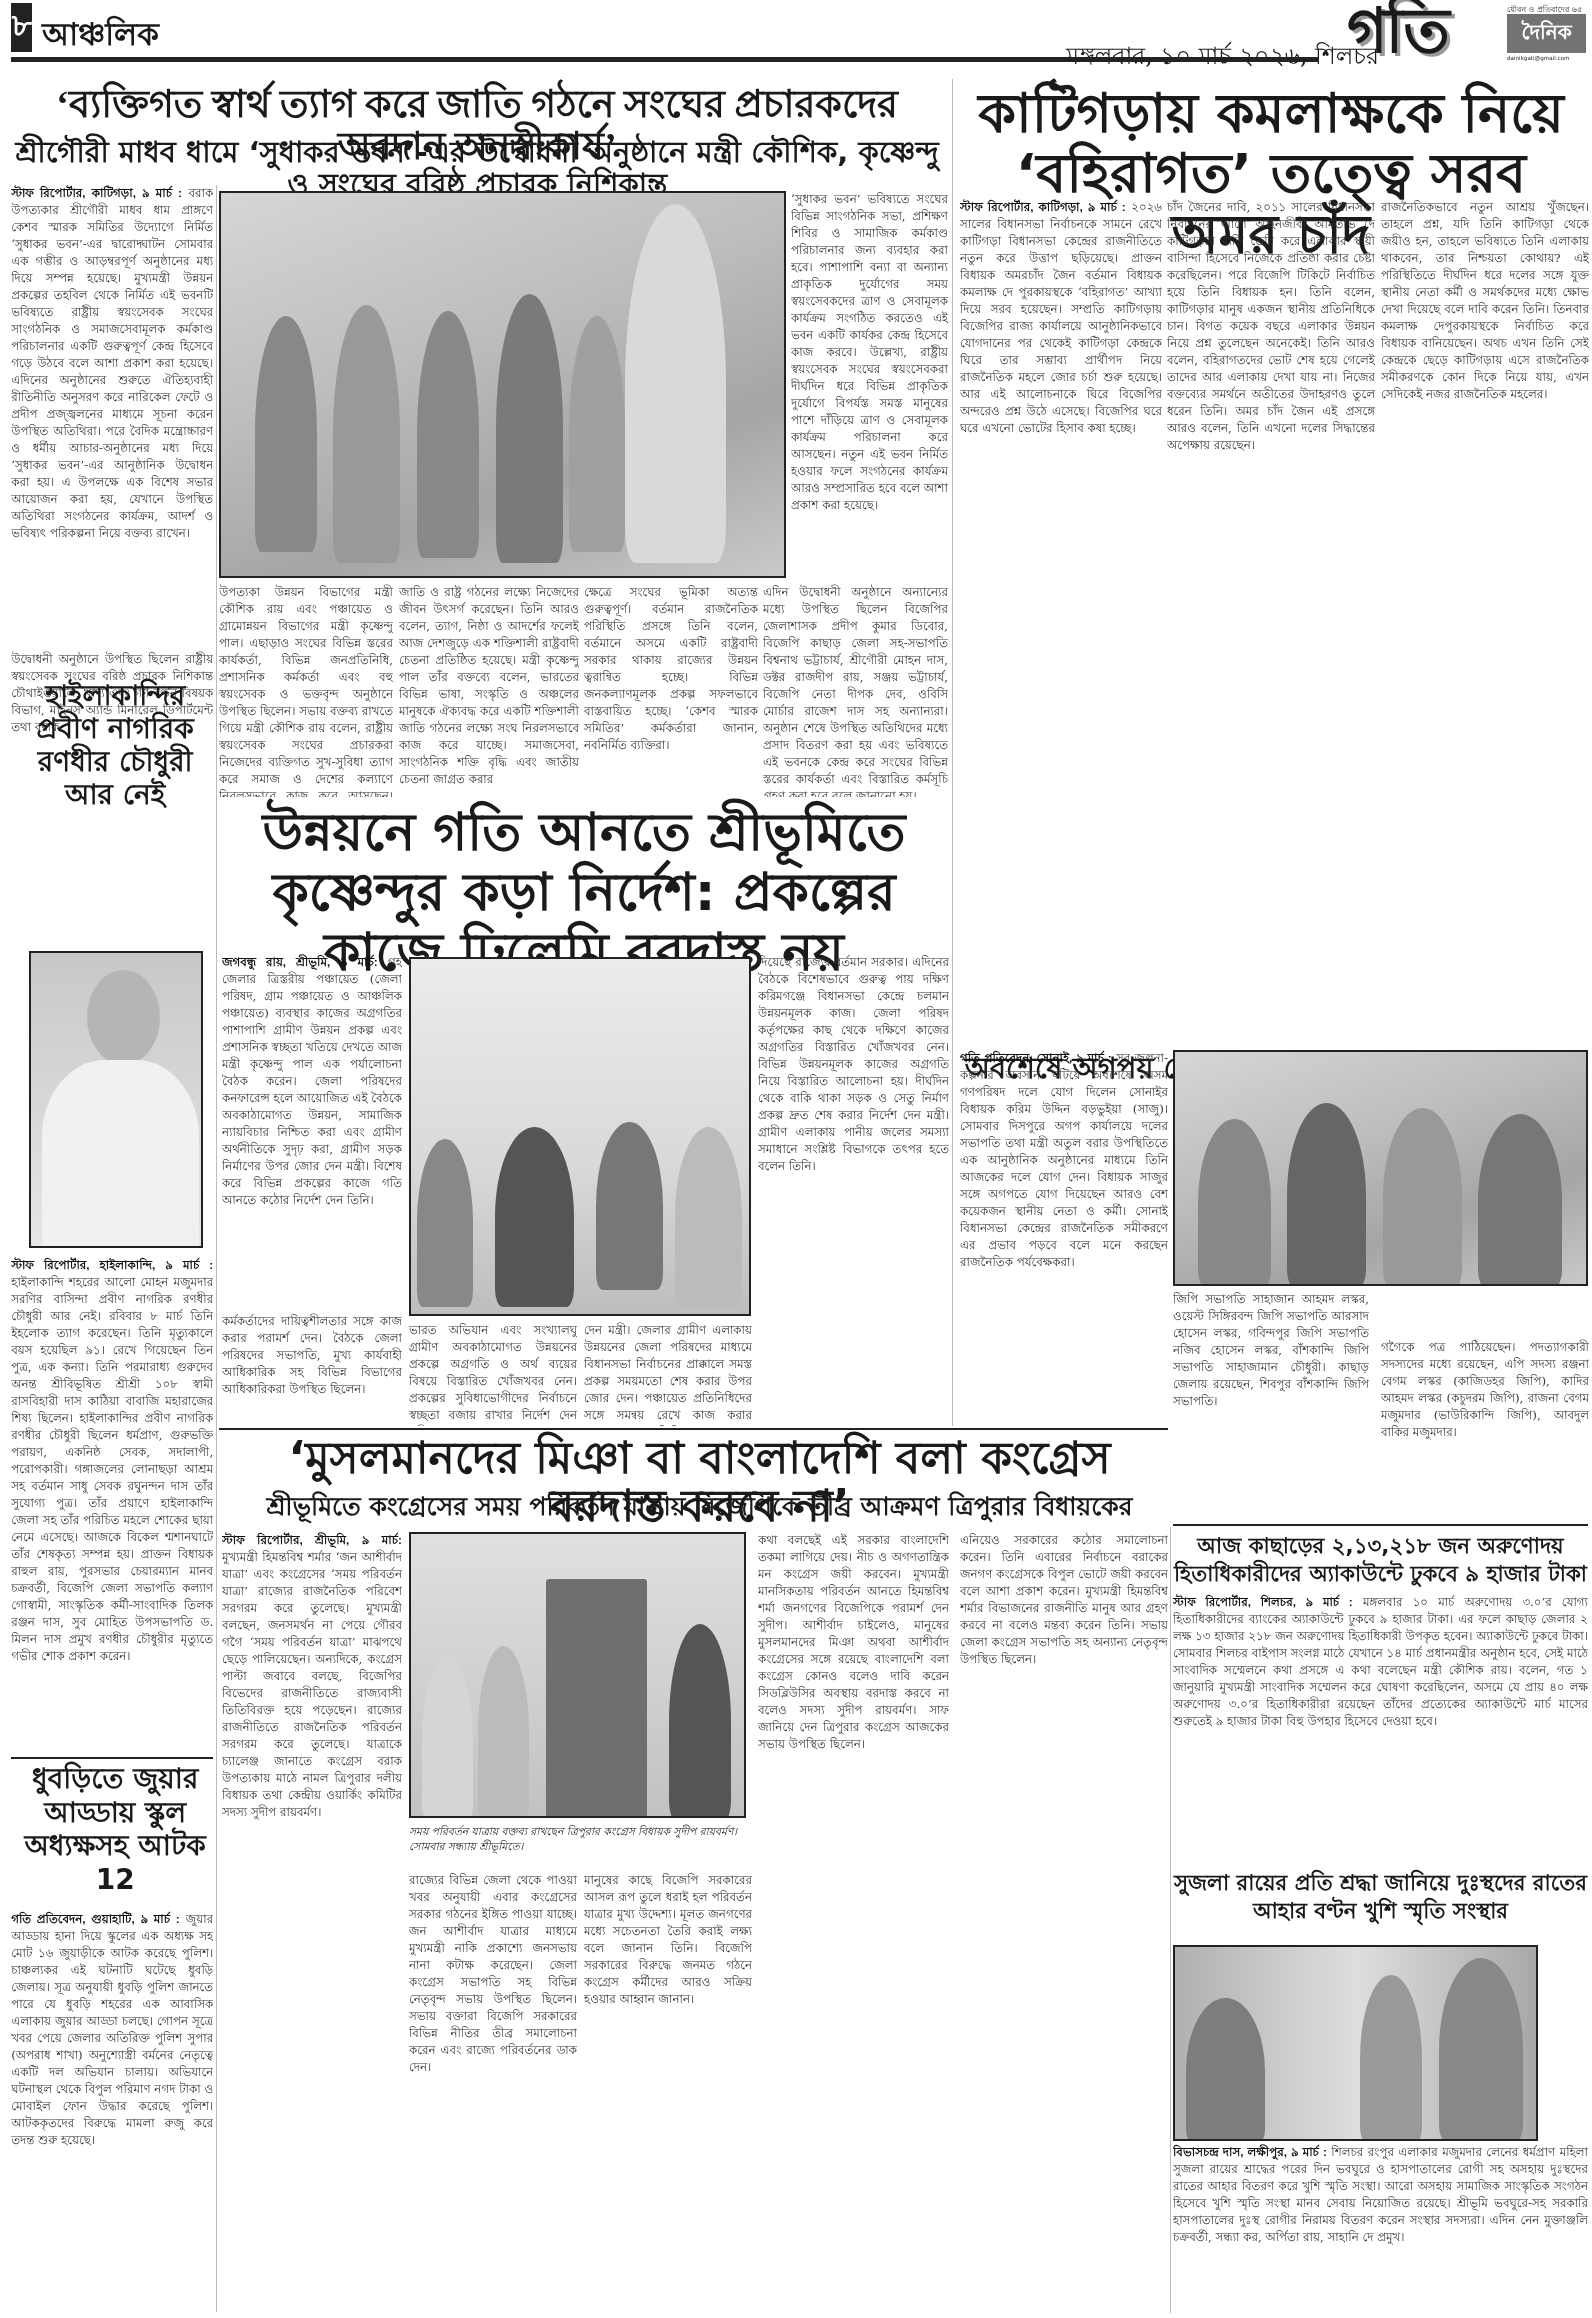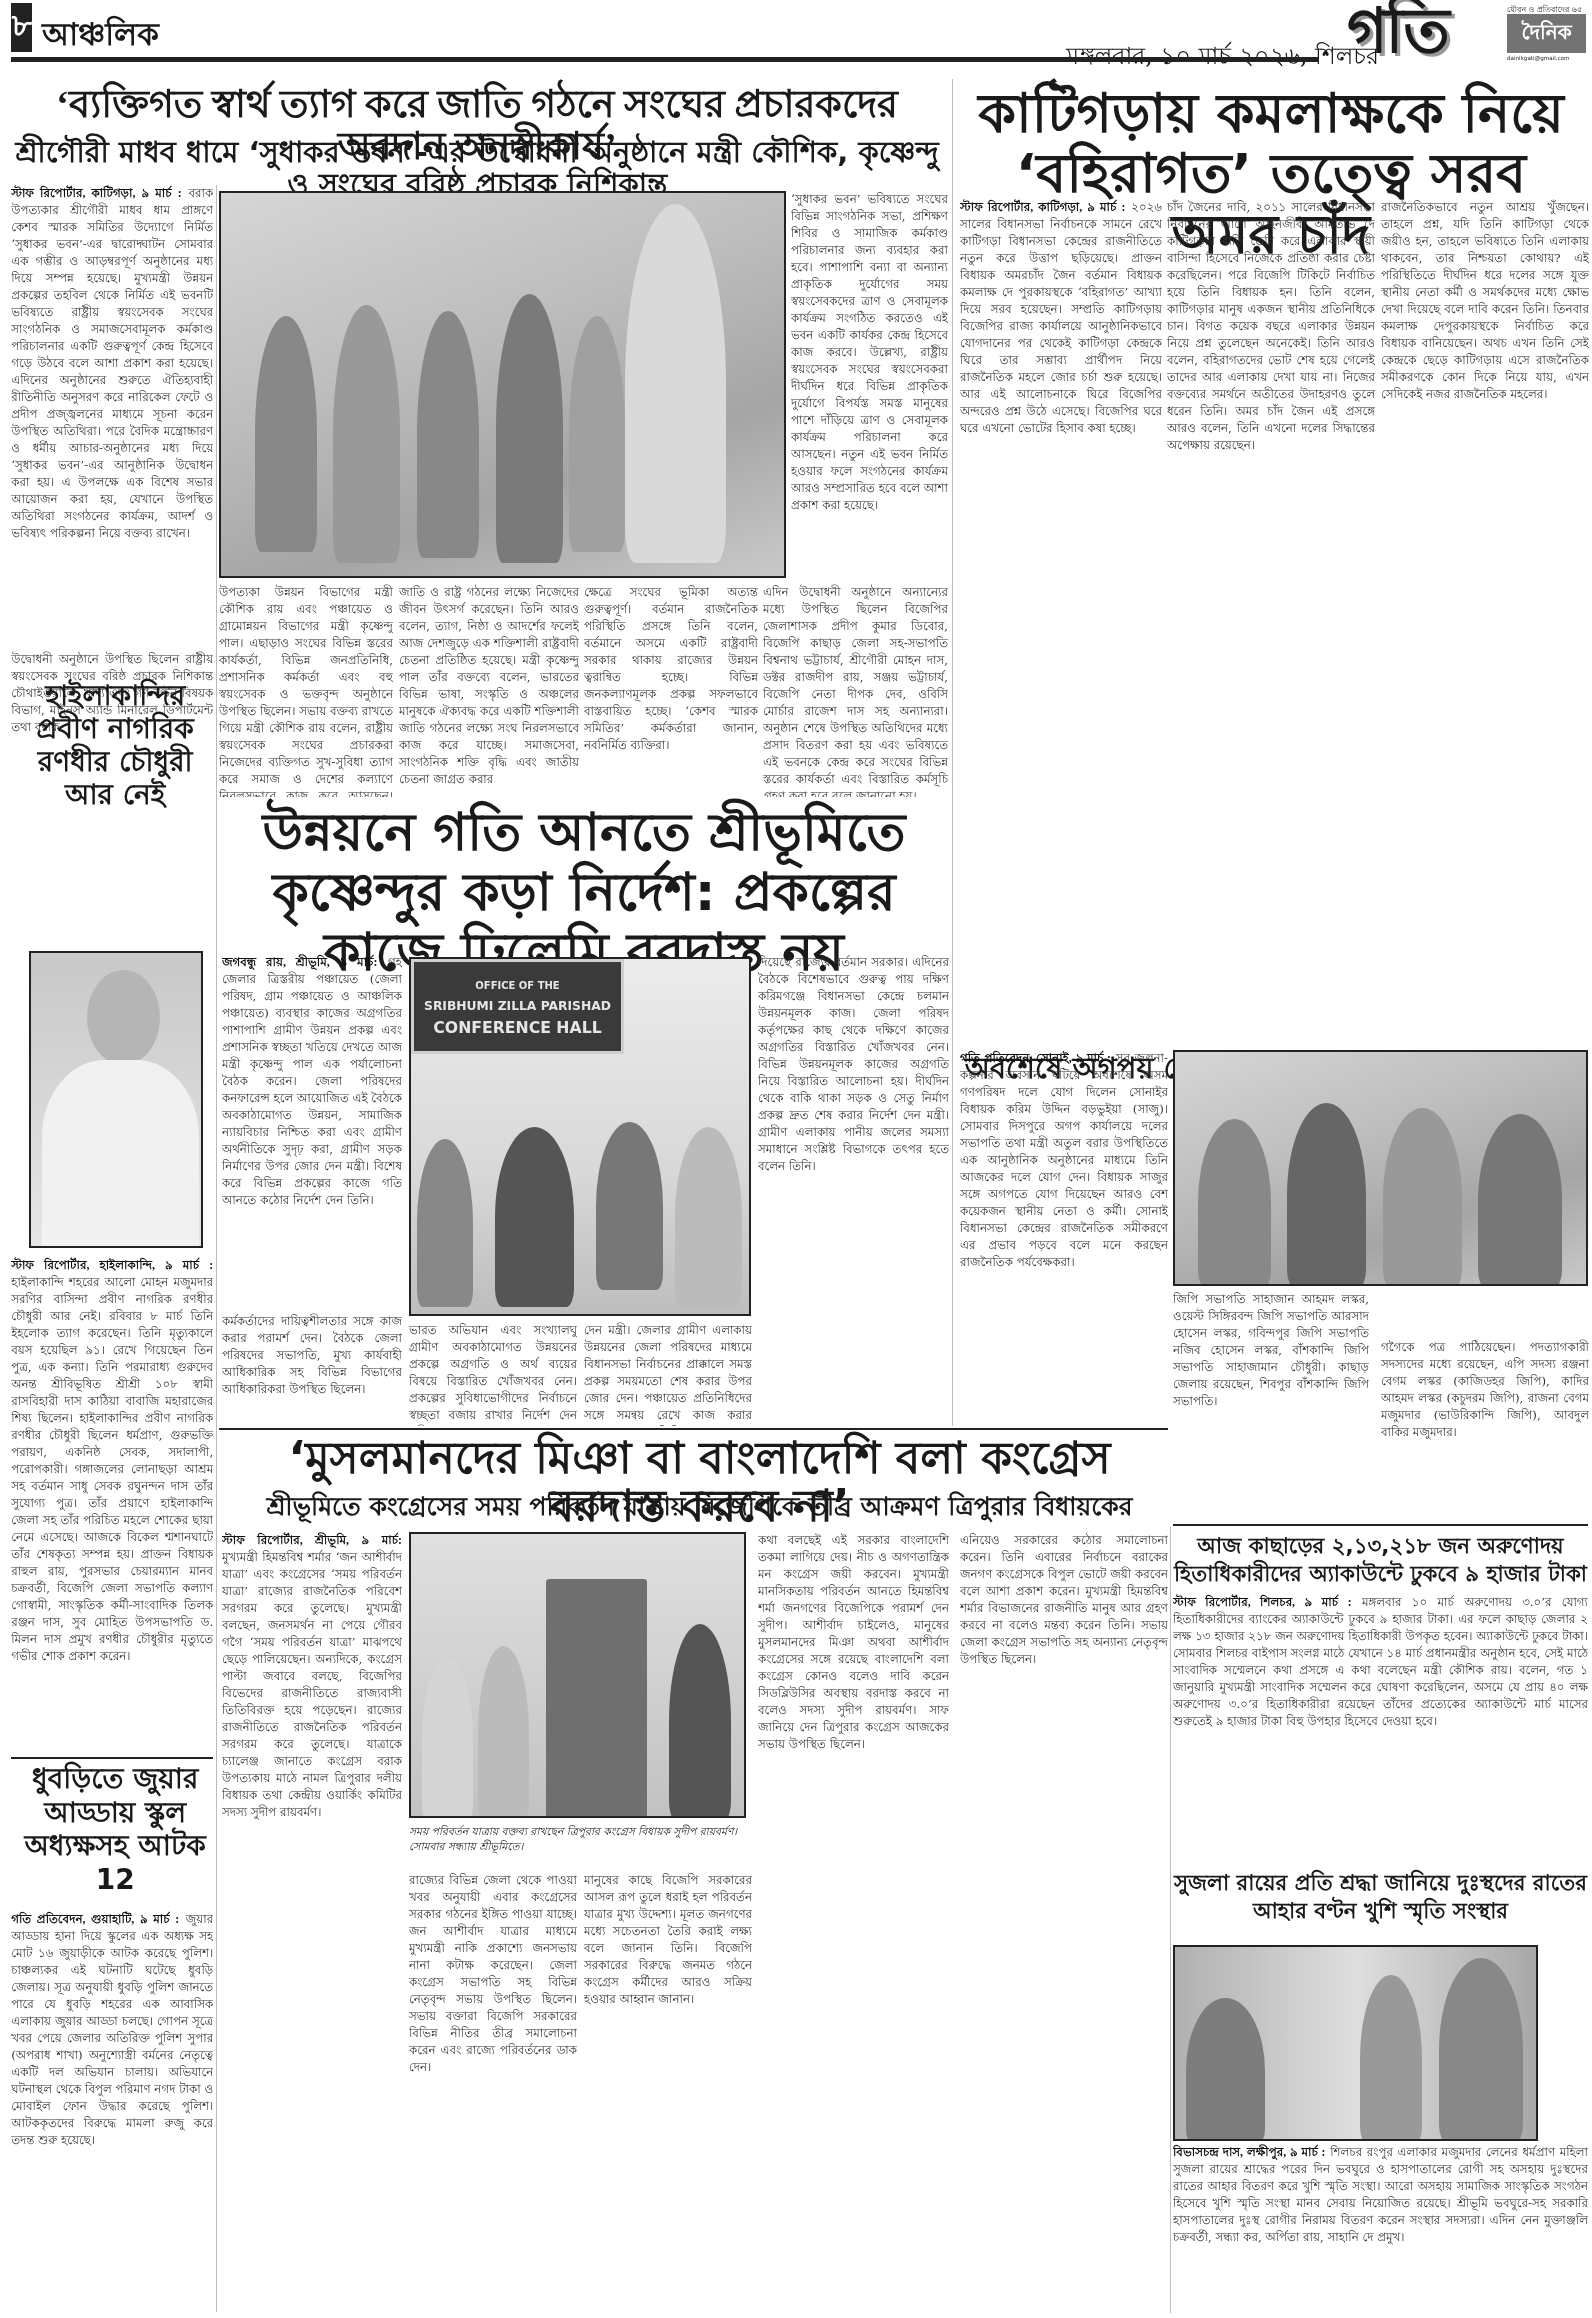--- a/index.html
+++ b/index.html
@@ -39,7 +39,7 @@
   
   .col { font-size: 11.8px; line-height: 17px; text-align: justify; color: #333; overflow: hidden;
     font-family: "DejaVu Serif", serif; }
-  .col b { color: #111; font-family: Liberation Serif, serif; }
+  .col b { color: #111; font-family: Liberation Sans, sans-serif; }
   .col p { margin-bottom: 0; text-indent: 0; }
 
   

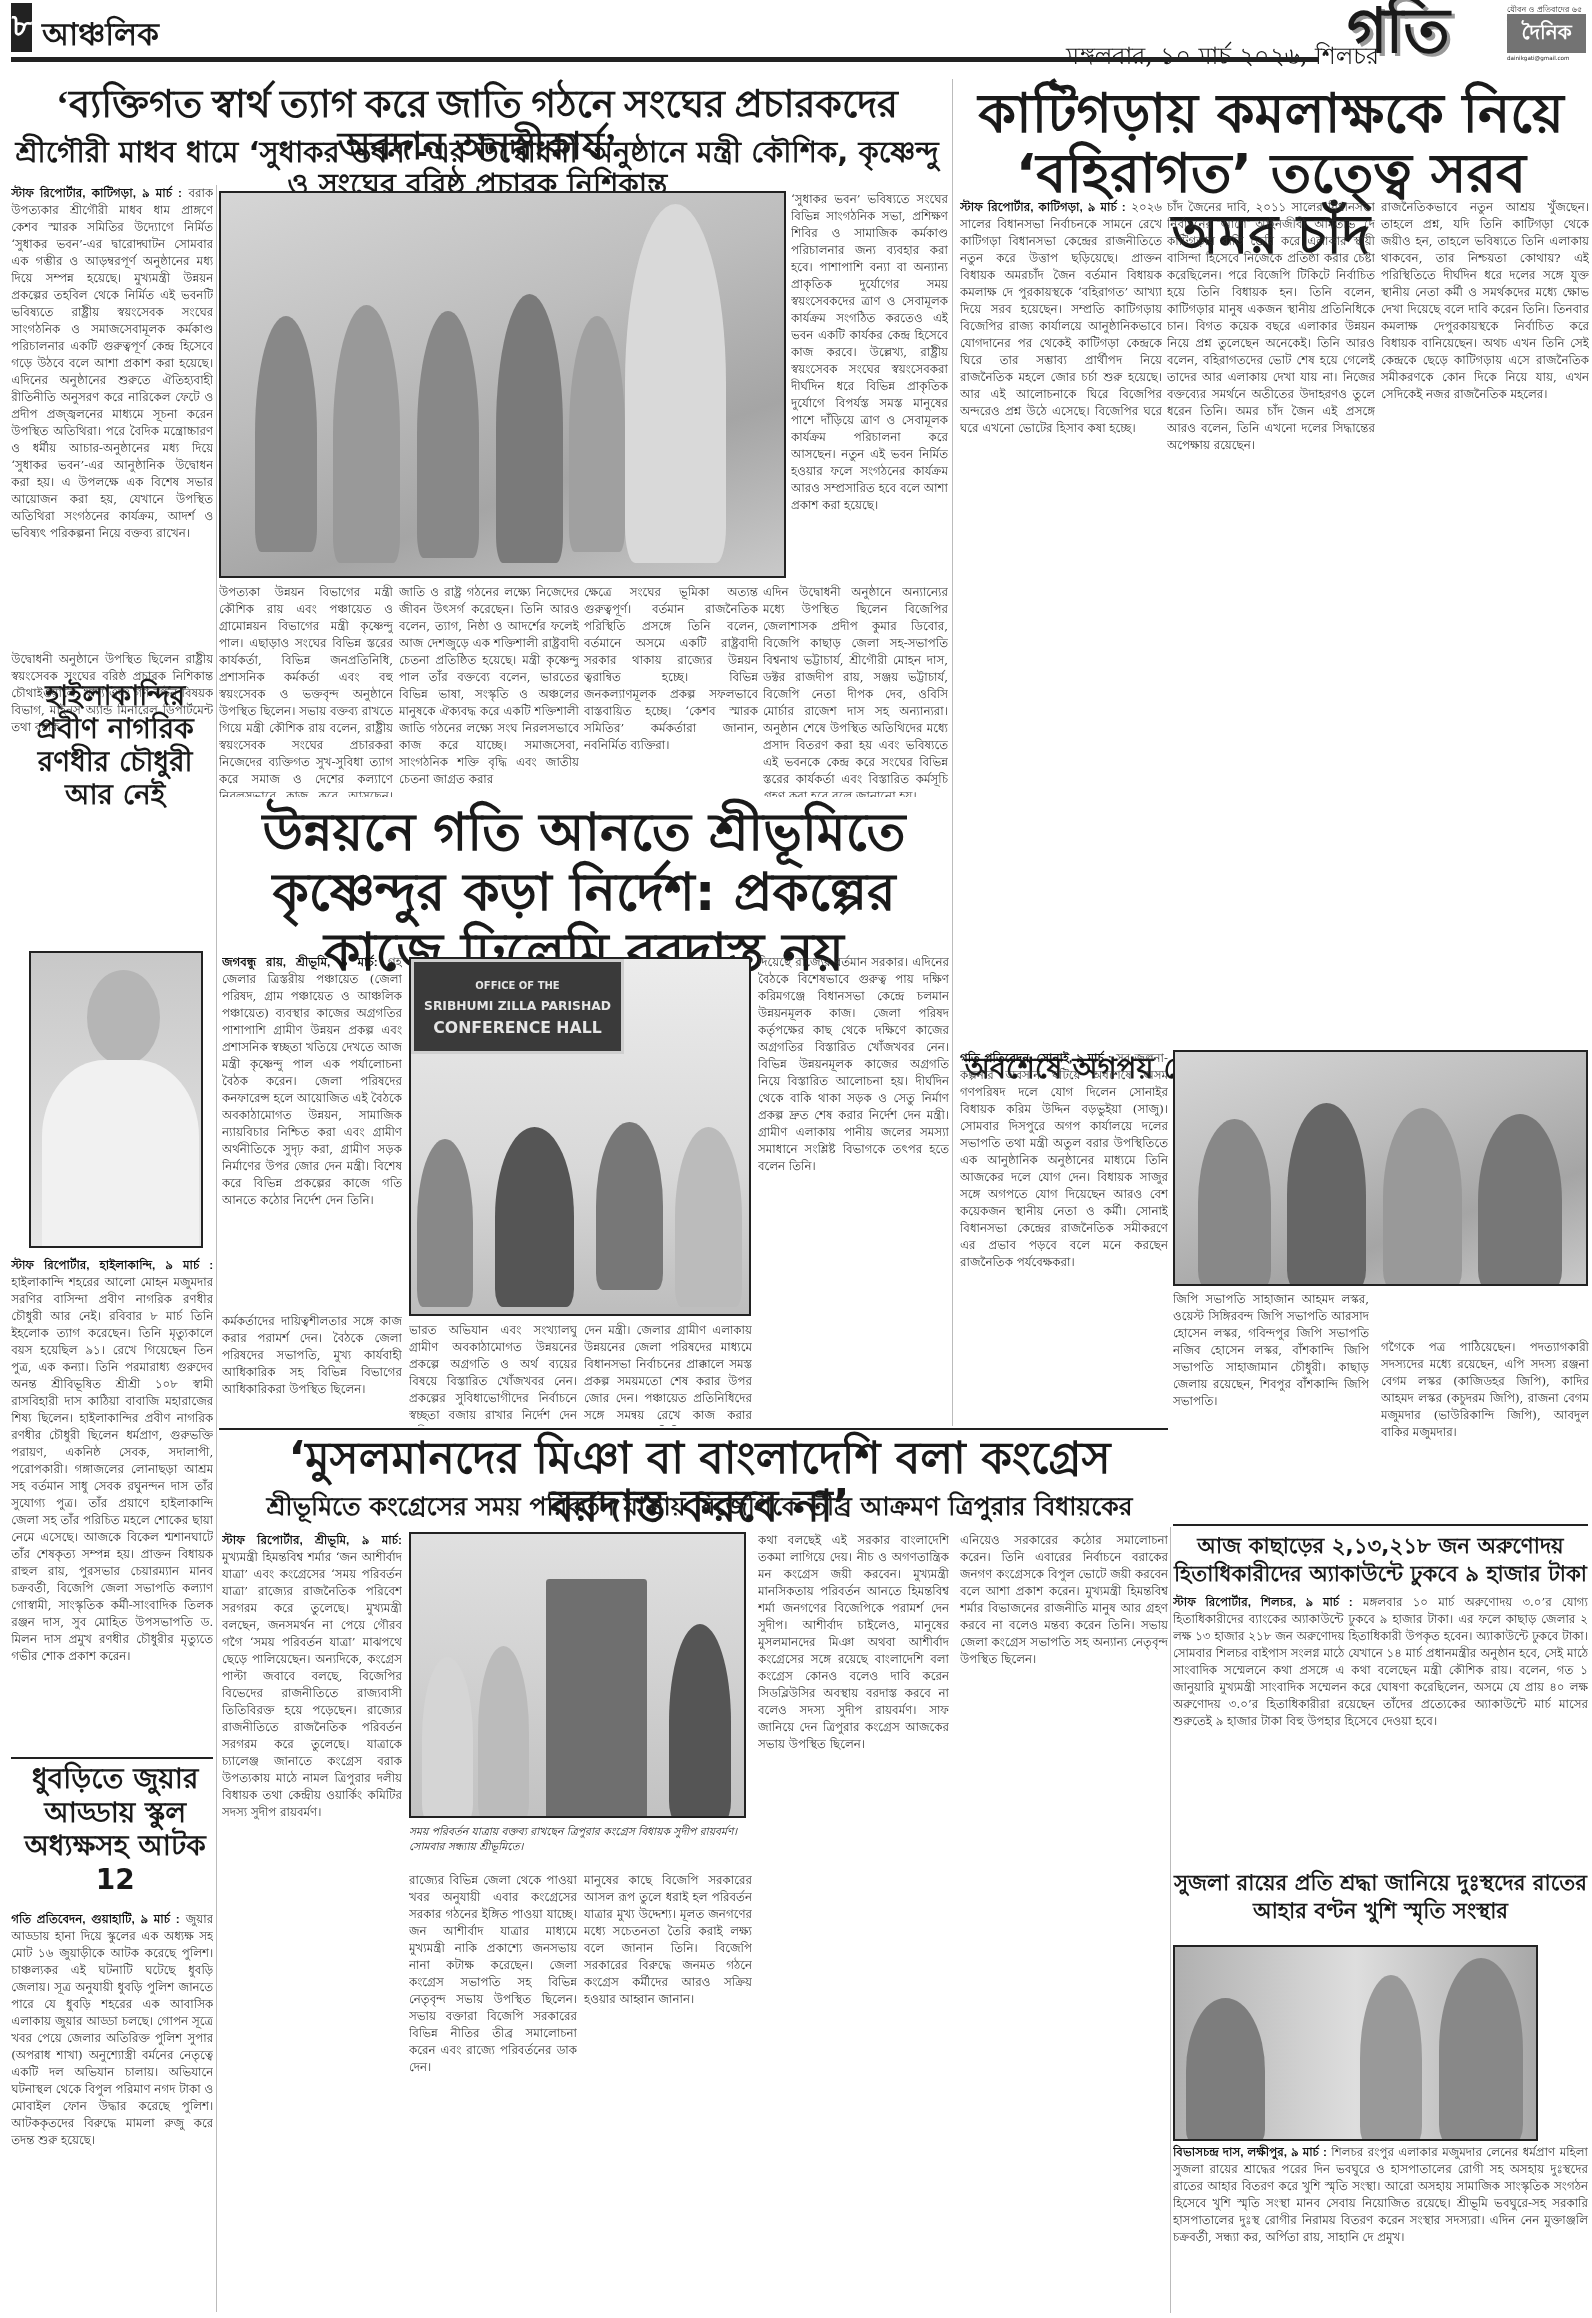--- a/index.html
+++ b/index.html
@@ -128,11 +128,6 @@
   <p><b>জগবন্ধু রায়, শ্রীভূমি, ৯ মার্চ:</b> <span>গৃহ জেলার ত্রিস্তরীয় পঞ্চায়েত (জেলা পরিষদ, গ্রাম পঞ্চায়েত ও আঞ্চলিক পঞ্চায়েত) ব্যবস্থার কাজের অগ্রগতির পাশাপাশি গ্রামীণ উন্নয়ন প্রকল্প এবং প্রশাসনিক স্বচ্ছতা খতিয়ে দেখতে আজ মন্ত্রী কৃষ্ণেন্দু পাল এক পর্যালোচনা বৈঠক করেন। জেলা পরিষদের কনফারেন্স হলে আয়োজিত এই বৈঠকে অবকাঠামোগত উন্নয়ন, সামাজিক ন্যায়বিচার নিশ্চিত করা এবং গ্রামীণ অর্থনীতিকে সুদৃঢ় করা, গ্রামীণ সড়ক নির্মাণের উপর জোর দেন মন্ত্রী। বিশেষ করে বিভিন্ন প্রকল্পের কাজে গতি আনতে কঠোর নির্দেশ দেন তিনি।</span></p>
 </div>
 <div class="abs photo" style="left:409px;top:957px;width:342px;height:359px;background:linear-gradient(180deg,#ececec 0%,#d8d8d8 60%,#bdbdbd 100%);">
-  <div class="board" style="left:0;top:0;width:213px;height:95px;font-size:12.3px;line-height:21.3px;">
-    <div style="font-size:10px;">OFFICE OF THE</div>
-    <div>SRIBHUMI ZILLA PARISHAD</div>
-    <div style="font-size:15.7px;">CONFERENCE HALL</div>
-  </div>
   <div class="person" style="left:5.6px;top:180px;width:56px;height:168px;"></div>
   <div class="person" style="left:84px;top:168px;width:79px;height:180px;background:#555;"></div>
   <div class="person" style="left:185px;top:163px;width:67px;height:168px;background:#777;"></div>

